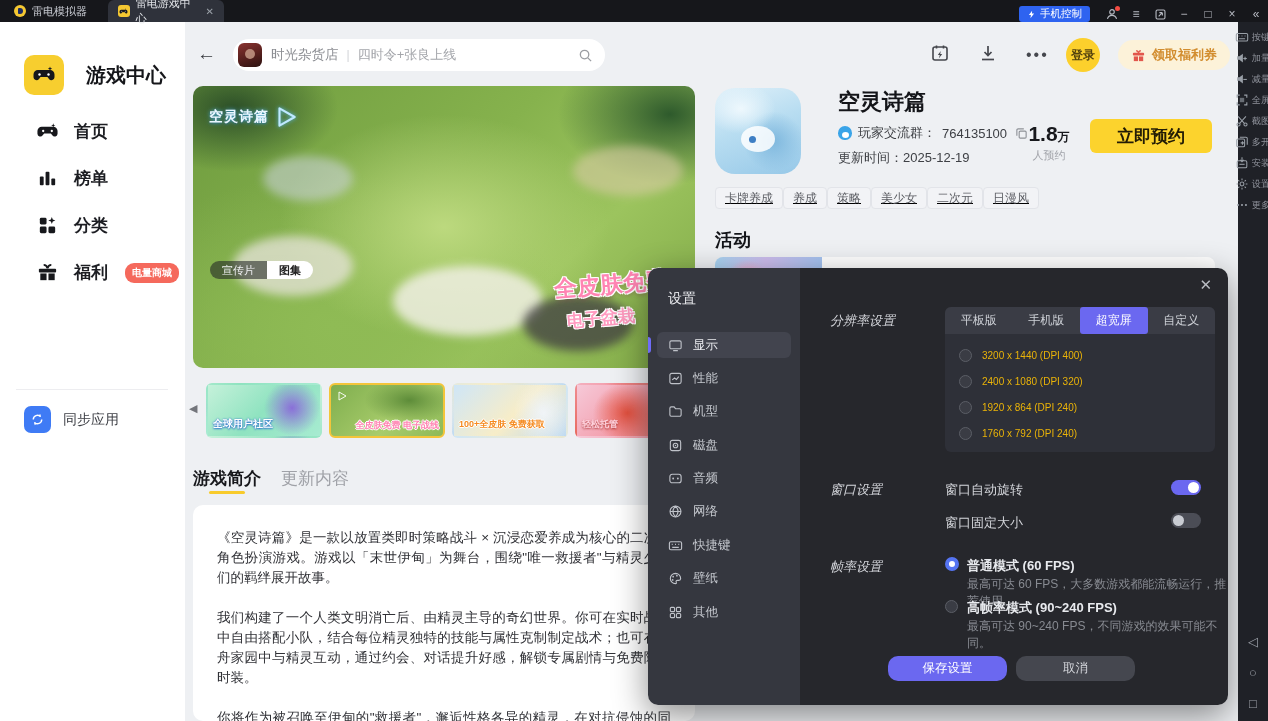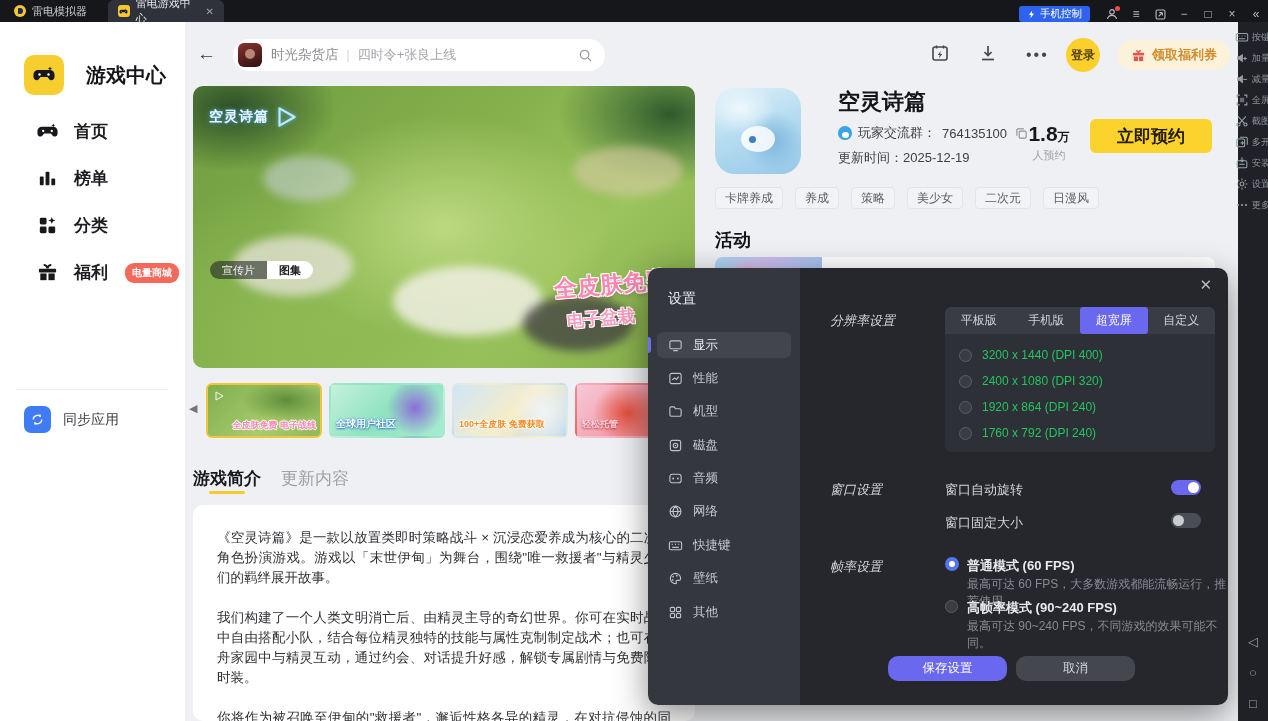--- a/index.html
+++ b/index.html
@@ -116,7 +116,7 @@
   .gcount .unit{font-size:12px;font-weight:700;color:#17181c;}
   .gcount .sub{font-size:11px;color:#a2a4aa;margin-top:2px;}
   .reserve-btn{position:absolute;left:1090px;top:119px;width:122px;height:34px;border-radius:6px;background:#fcd32d;display:flex;align-items:center;justify-content:center;font-size:17px;font-weight:700;color:#231c05;}
-  .tags{position:absolute;left:715px;top:187px;display:flex;gap:12px;}
+  .tags{position:absolute;left:715px;top:187px;display:flex;gap:0;text-decoration:underline;}
   .tag{height:22px;display:flex;align-items:center;padding:0 9px;border-radius:4px;background:#f2f3f6;border:1px solid #e2e4e9;font-size:12px;color:#5c5e64;}
   .act-title{position:absolute;left:715px;top:228px;font-size:18px;font-weight:700;color:#141519;}
   .act-img{position:absolute;left:715px;top:257px;width:107px;height:40px;border-radius:8px 0 0 0;

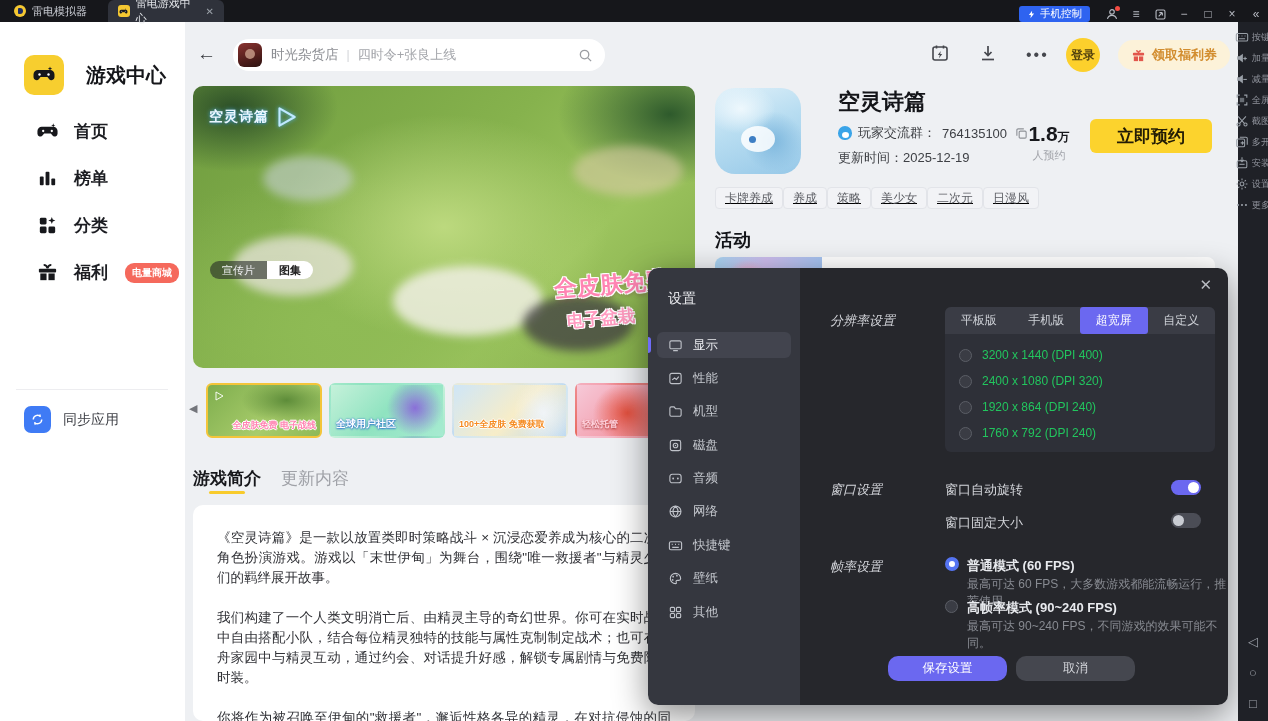--- a/index.html
+++ b/index.html
@@ -141,7 +141,7 @@
   .res-tab{flex:1;display:flex;align-items:center;justify-content:center;font-size:12px;color:#ced1d7;}
   .res-tab.active{background:#6b68f0;color:#fff;border-radius:3px;}
   .res-opts{padding:8px 0 0 14px;}
-  .res-opt{height:26px;display:flex;align-items:center;gap:10px;font-size:12px;color:#22c55e;}
+  .res-opt{height:26px;display:flex;align-items:center;gap:10px;font-size:10px;color:#eab308;}
   .radio{width:13px;height:13px;border-radius:50%;border:1.5px solid #5b5e66;background:#3a3c44;flex:0 0 auto;}
   .radio.sel{width:14px;height:14px;border:4px solid #5574f2;background:#fff;}
   .win-label{position:absolute;left:30px;top:213px;}

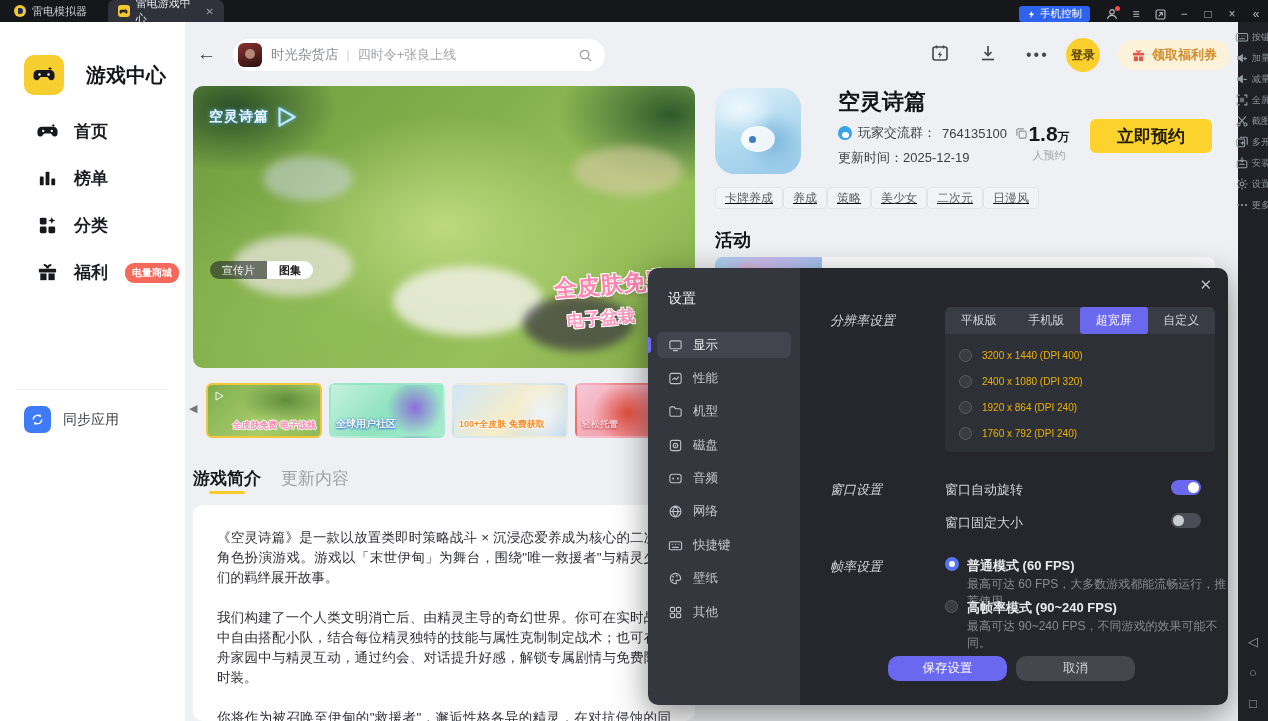--- a/index.html
+++ b/index.html
@@ -510,15 +510,15 @@
 
   <div class="thumb-arrow">◀</div>
   <div class="thumbs">
+    <div class="thumb t2">
+        <span class="cap">全球用户社区</span>
+      </div>
     <div class="thumb t1 sel">
       <svg class="play-tri" width="12" height="12" viewBox="0 0 24 24">
           <use href="#i-play"></use>
         </svg>
       <span class="cap">全皮肤免费 电子战线</span>
     </div>
-    <div class="thumb t2">
-        <span class="cap">全球用户社区</span>
-      </div>
     <div class="thumb t3">
         <span class="cap">100+全皮肤 免费获取</span>
       </div>

